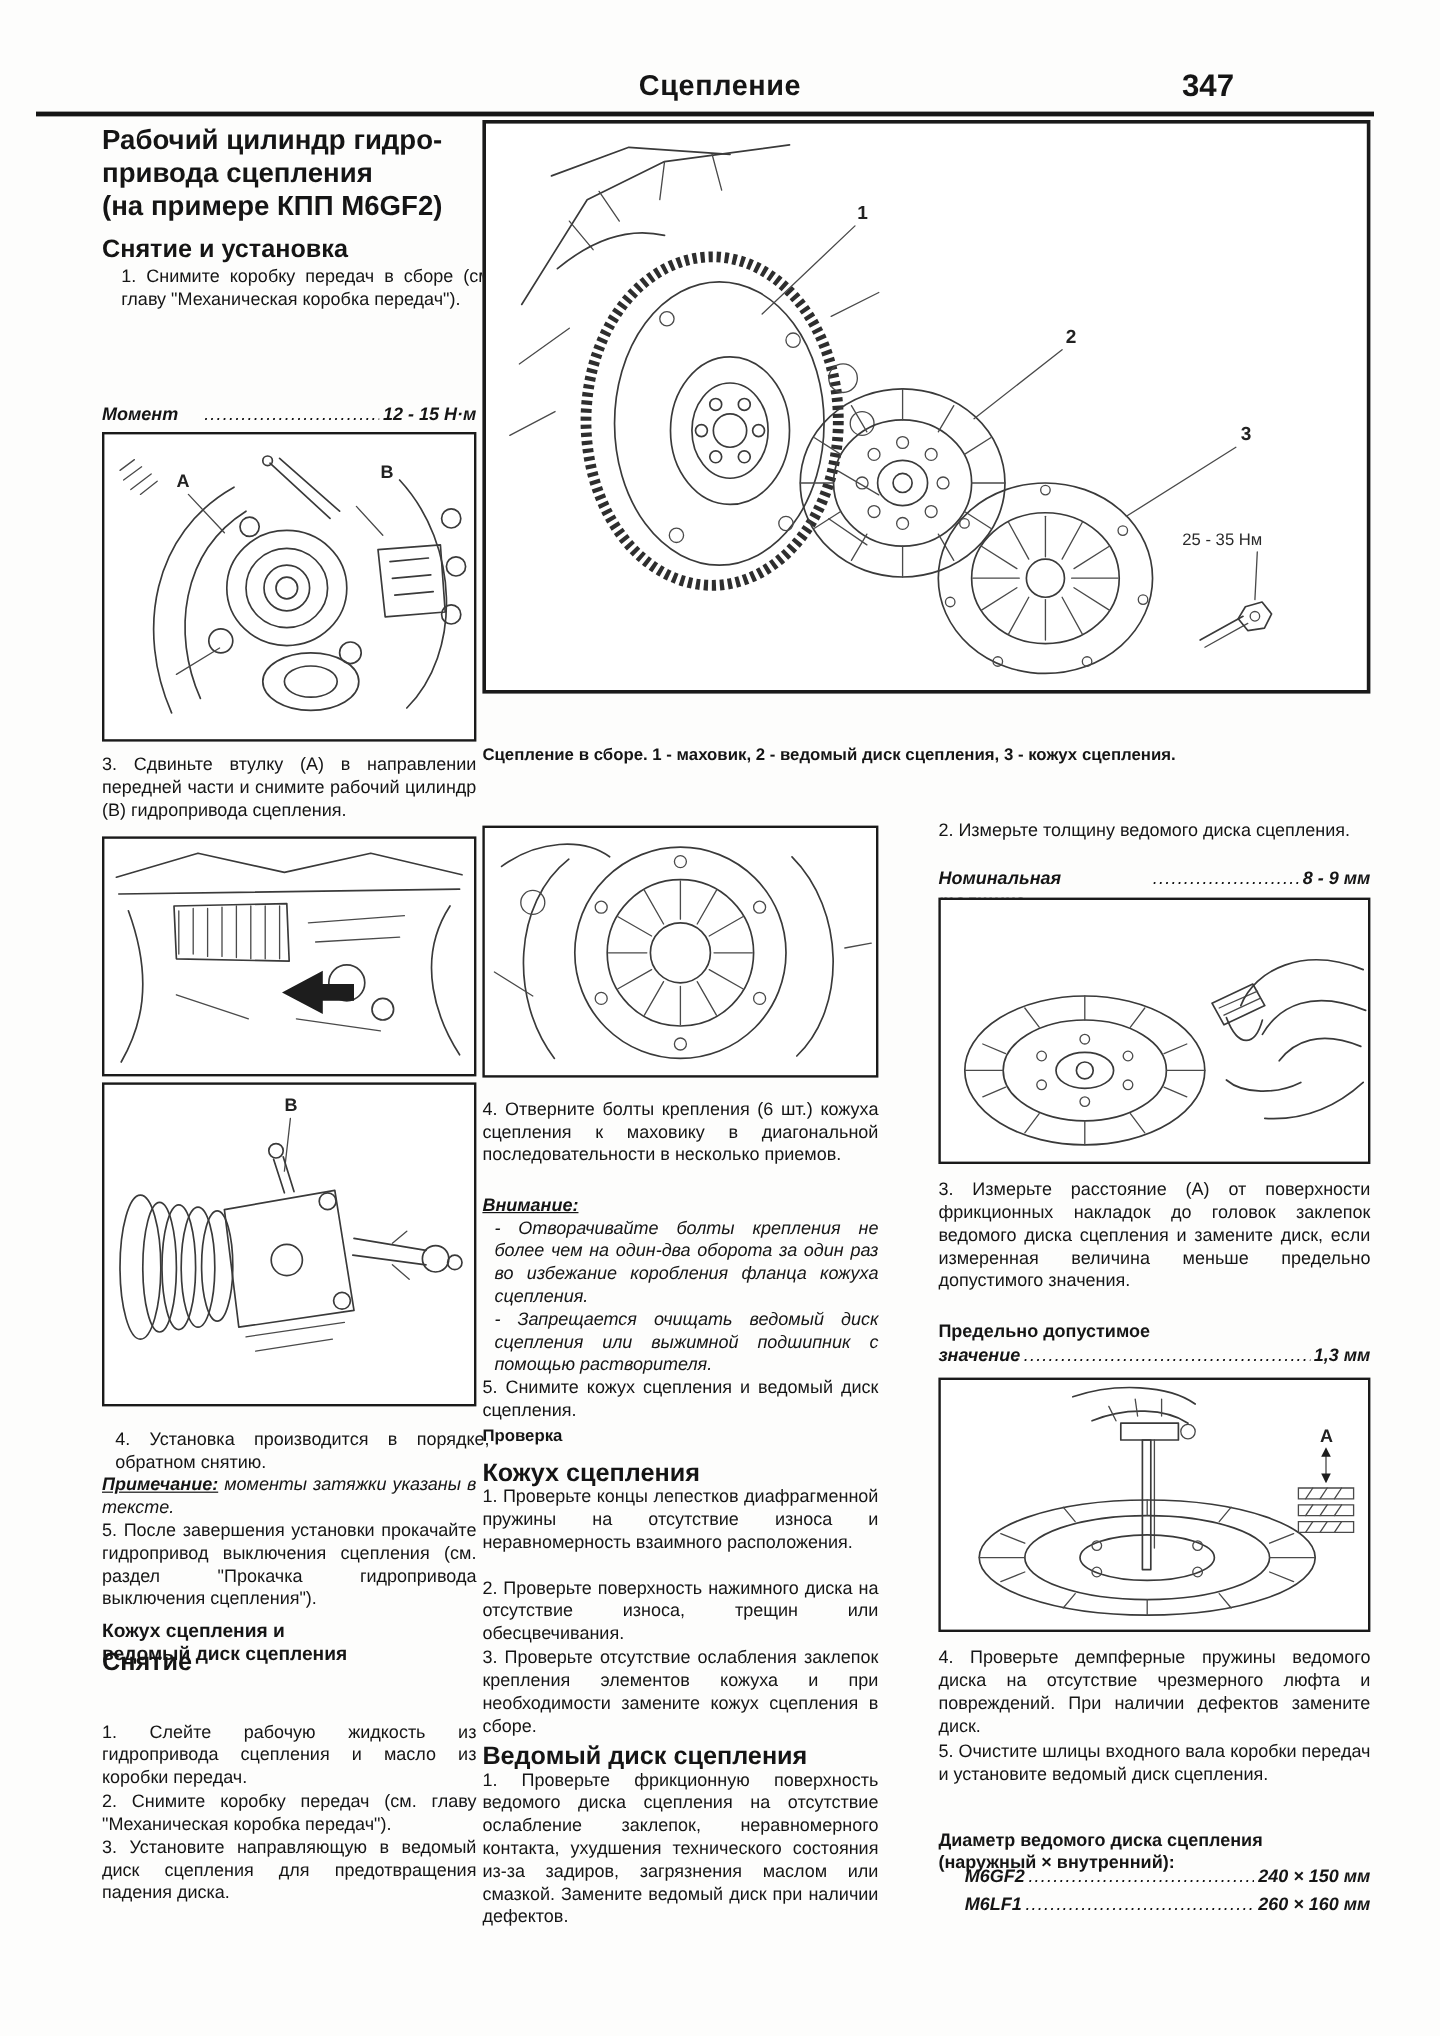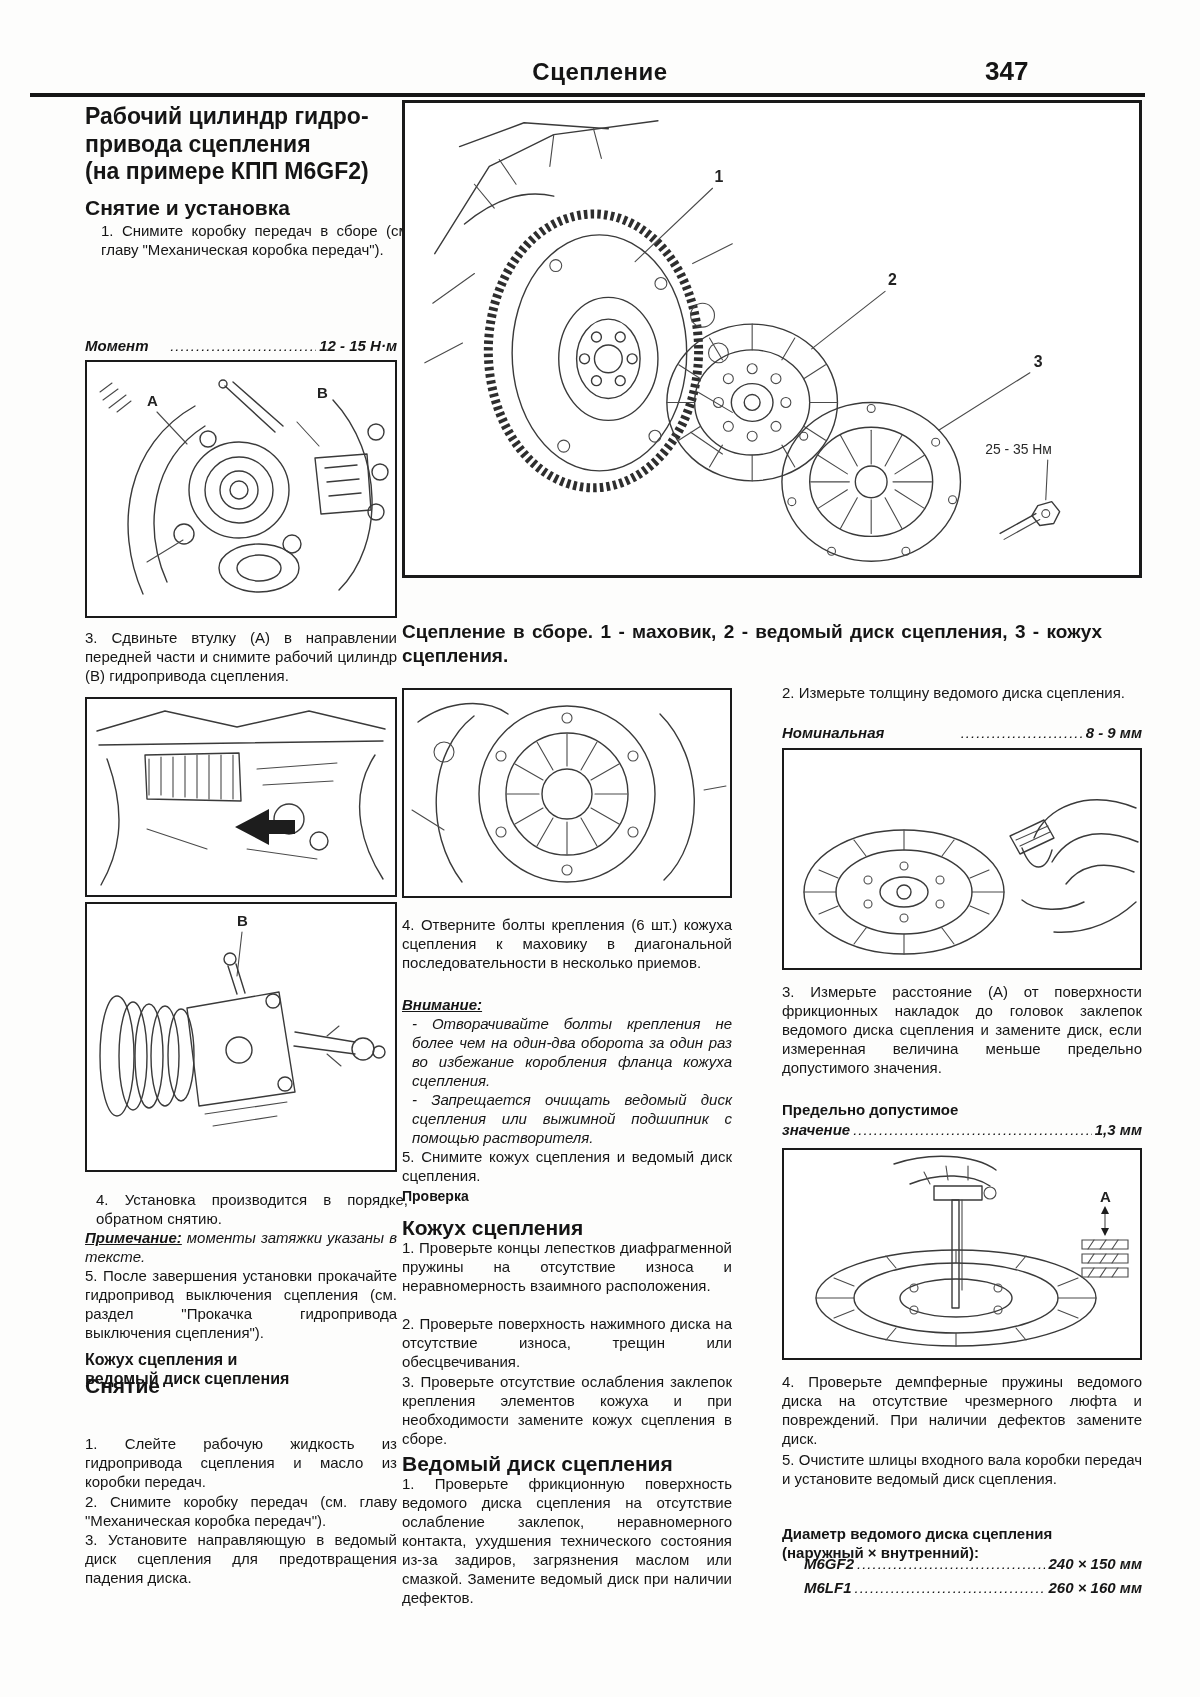--- a/index.html
+++ b/index.html
@@ -20,7 +20,7 @@
   .h2 { font-size:14px; font-weight:bold; line-height:1.15; }
   .h3 { font-size:21px; font-weight:bold; }
   .body-text { font-size:15px; line-height:19px; text-align:justify; }
-  .caption { font-size:19px; font-weight:bold; line-height:1.25; text-align:justify; }
+  .caption { font-size:14px; font-weight:bold; line-height:1.25; text-align:justify; }
 
   .spec-row { display:flex; align-items:baseline; font-size:15px; font-style:italic; font-weight:bold; line-height:19px; }
   .spec-row .dots { flex:1 1 auto; overflow:hidden; white-space:nowrap; font-weight:normal; letter-spacing:1px; margin:0 3px; }

